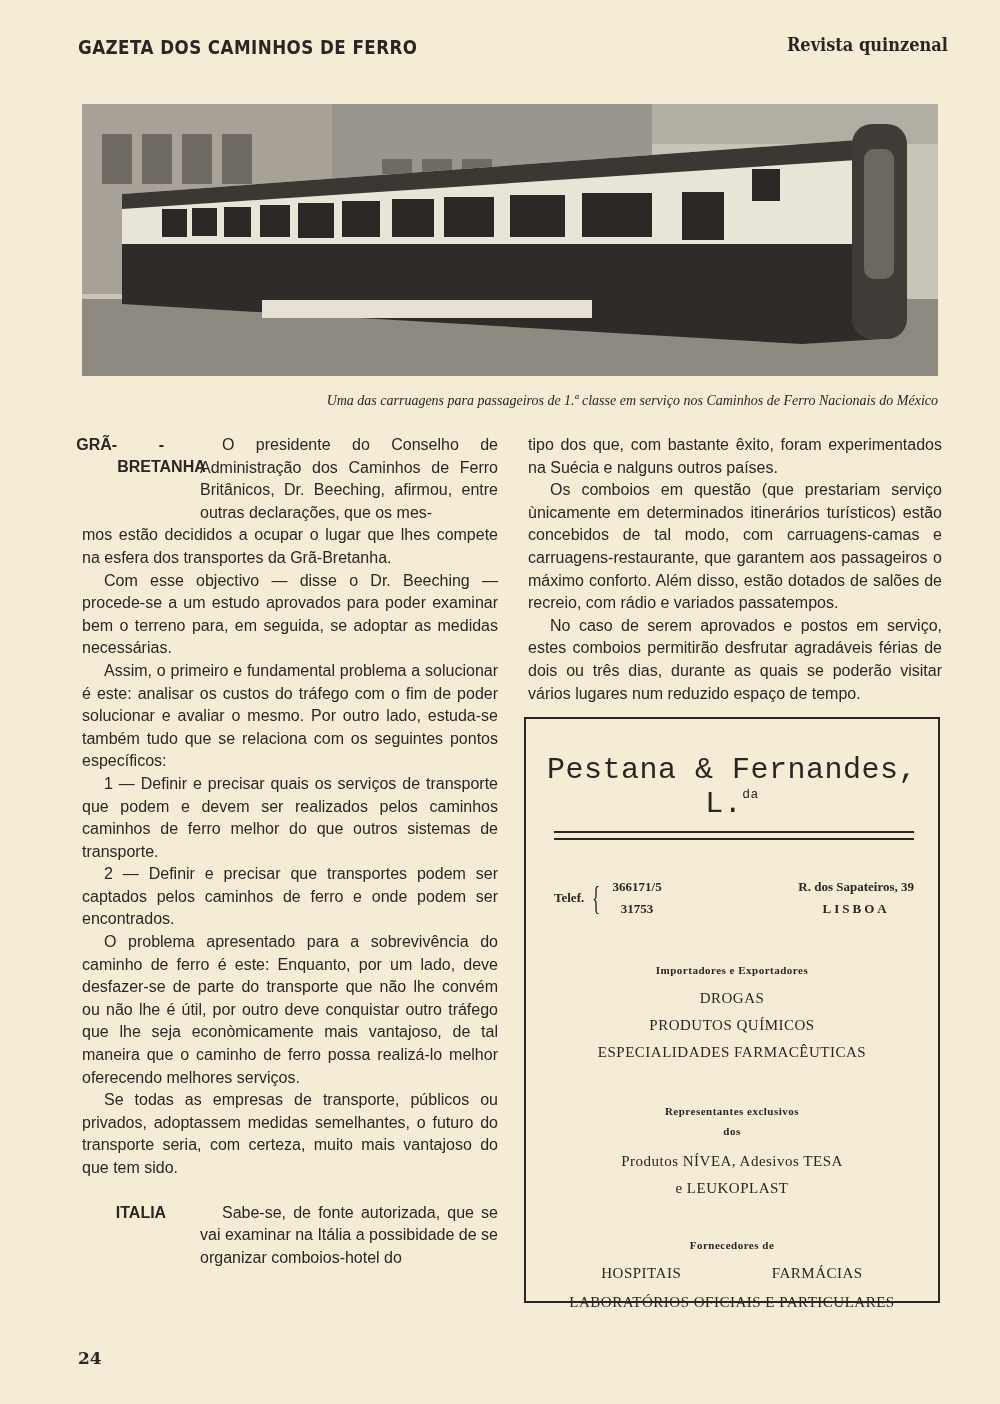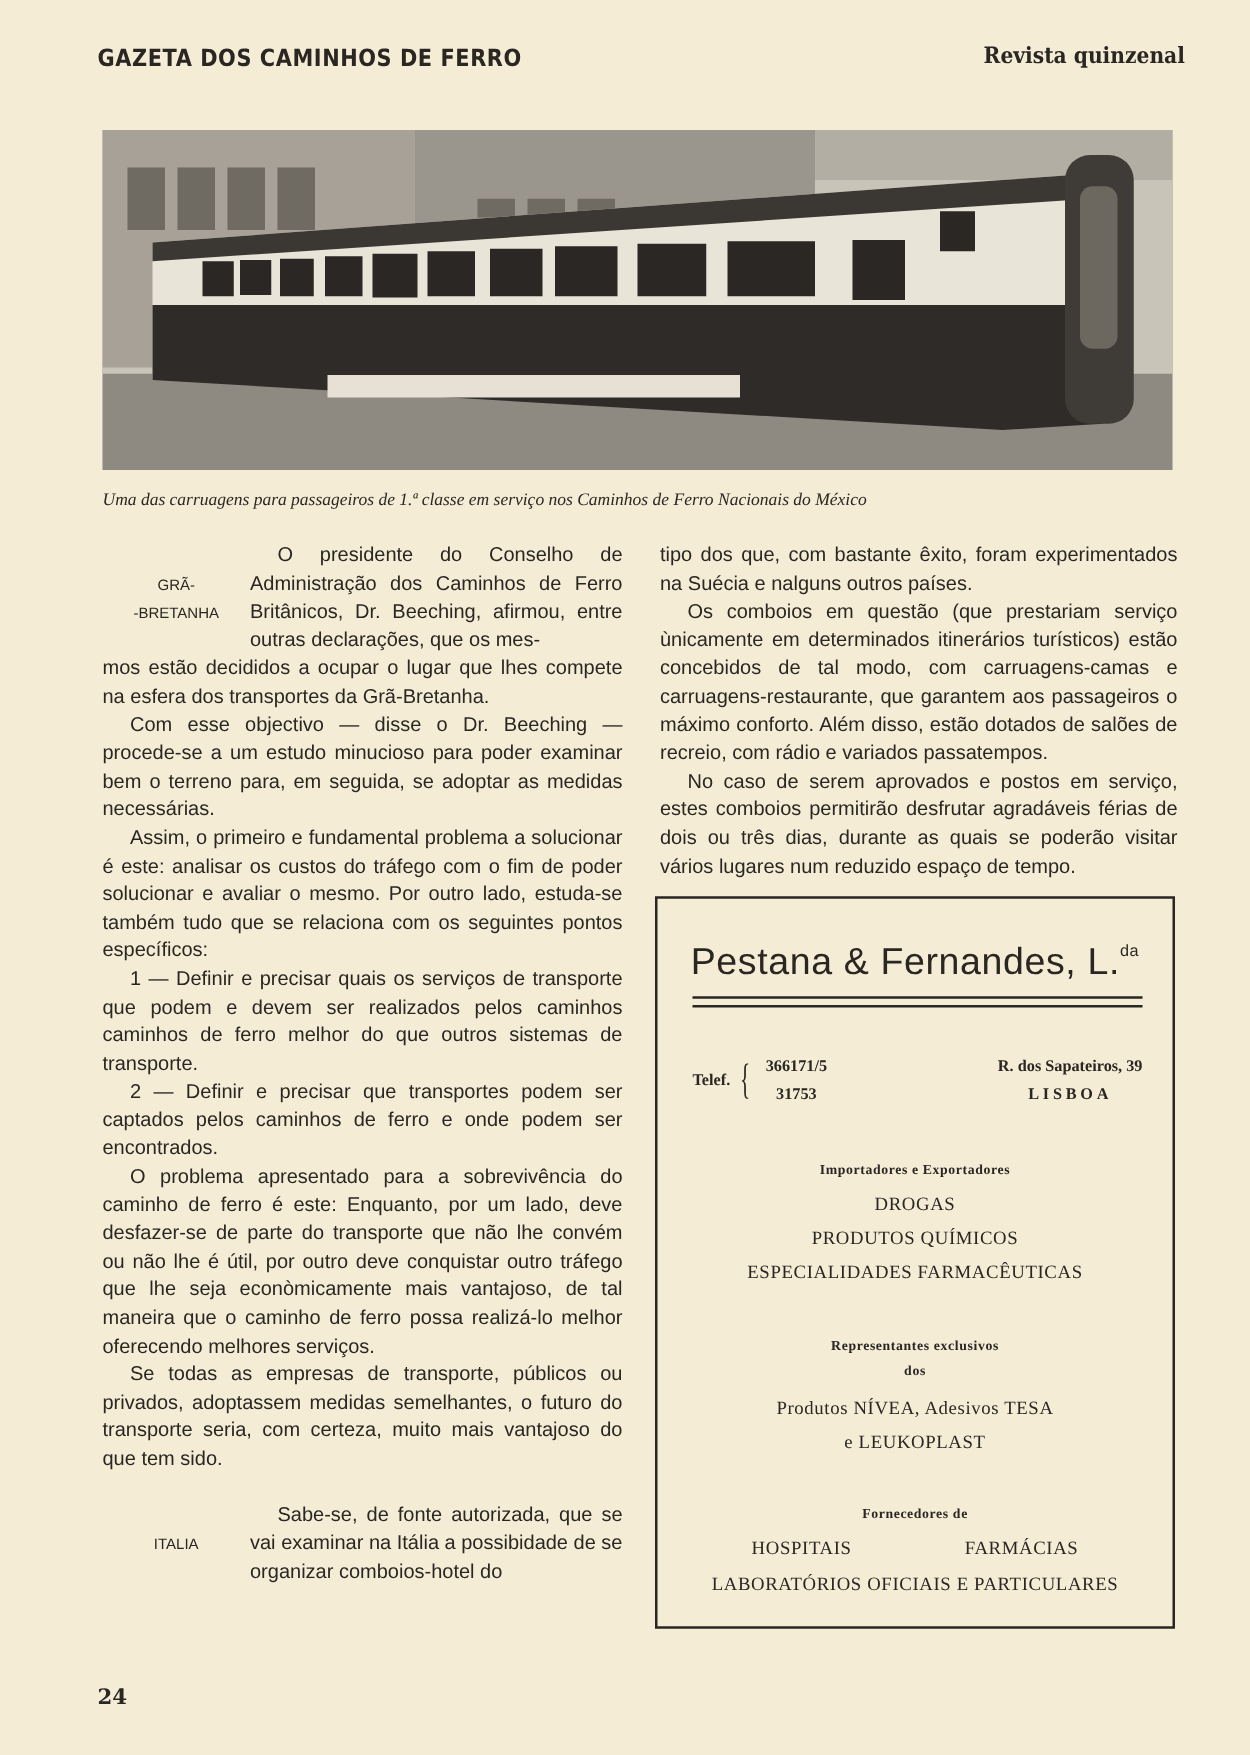--- a/index.html
+++ b/index.html
@@ -25,7 +25,7 @@
   }
   .photo svg { width:100%; height:100%; display:block; }
   .caption {
-    position:absolute; left:82px; top:393px; width:856px; text-align:left;
+    position:absolute; left:82px; top:393px; width:856px; text-align:right;
     font-family:"Liberation Serif", serif; font-style:italic; font-size:14px;
   }
   .col {

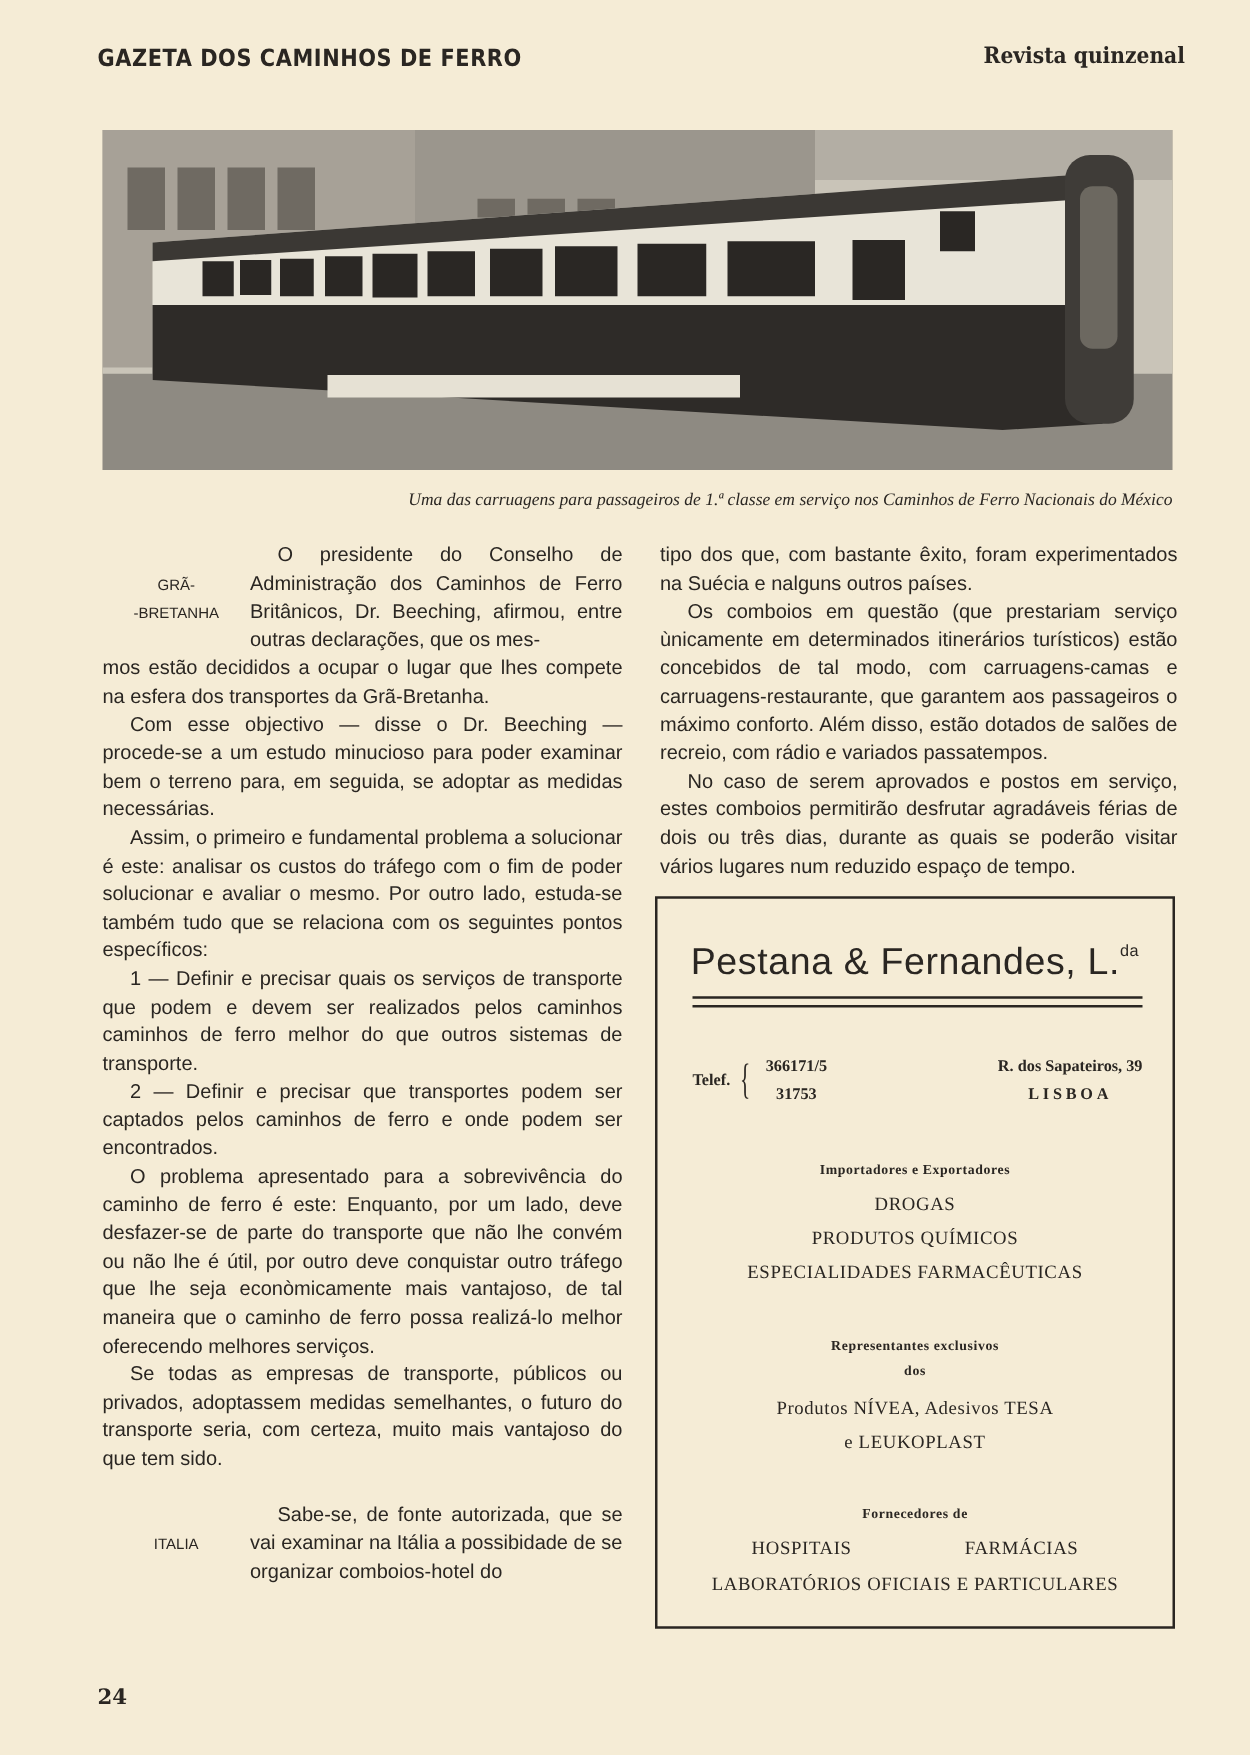--- a/index.html
+++ b/index.html
@@ -38,8 +38,8 @@
   .col-right { left:528px; top:434px; width:414px; }
   .sidehead-wrap { display:flex; }
   .sidehead {
-    width:118px; flex:none; font-weight:normal; font-size:12px;
-    text-align:center; display:flex; flex-direction:column; justify-content:center;
+    width:118px; flex:none; font-weight:bold; font-size:16px;
+    text-align:center; display:flex; flex-direction:row; justify-content:center;
     line-height:22px;
   }
   .sidehead-text { flex:1; text-indent:0; }

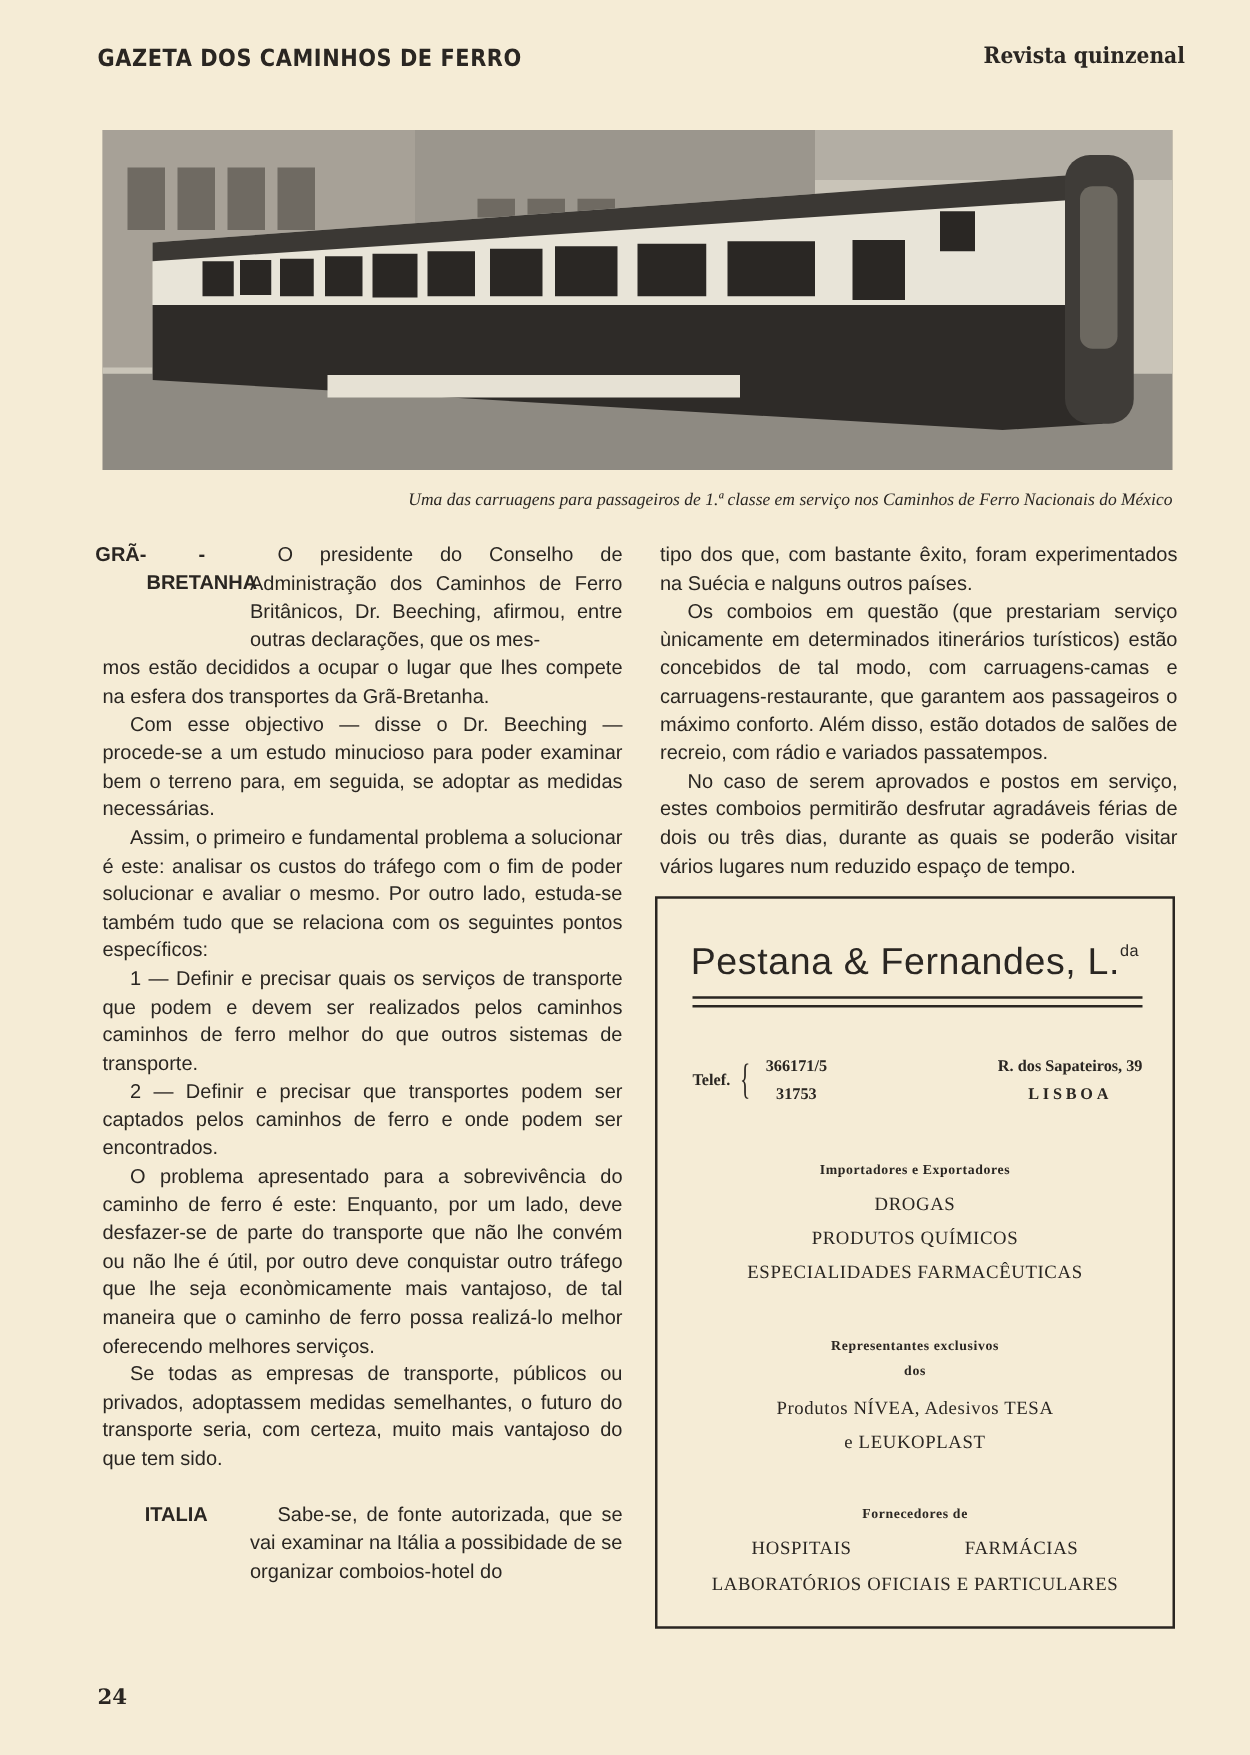--- a/index.html
+++ b/index.html
@@ -127,7 +127,7 @@
     <p class="sidehead-text">O presidente do Conselho de Administração dos Caminhos de Ferro Britânicos, Dr. Beeching, afirmou, entre outras declarações, que os mes-</p>
   </div>
   <p class="noindent">mos estão decididos a ocupar o lugar que lhes compete na esfera dos transportes da Grã-Bretanha.</p>
-  <p>Com esse objectivo — disse o Dr. Beeching — procede-se a um estudo minucioso para poder examinar bem o terreno para, em seguida, se adoptar as medidas necessárias.</p>
+  <p>Com esse objectivo — disse o Dr. Beeching — procede-se a um estudo aprovados para poder examinar bem o terreno para, em seguida, se adoptar as medidas necessárias.</p>
   <p>Assim, o primeiro e fundamental problema a solucionar é este: analisar os custos do tráfego com o fim de poder solucionar e avaliar o mesmo. Por outro lado, estuda-se também tudo que se relaciona com os seguintes pontos específicos:</p>
   <p>1 — Definir e precisar quais os serviços de transporte que podem e devem ser realizados pelos caminhos caminhos de ferro melhor do que outros sistemas de transporte.</p>
   <p>2 — Definir e precisar que transportes podem ser captados pelos caminhos de ferro e onde podem ser encontrados.</p>

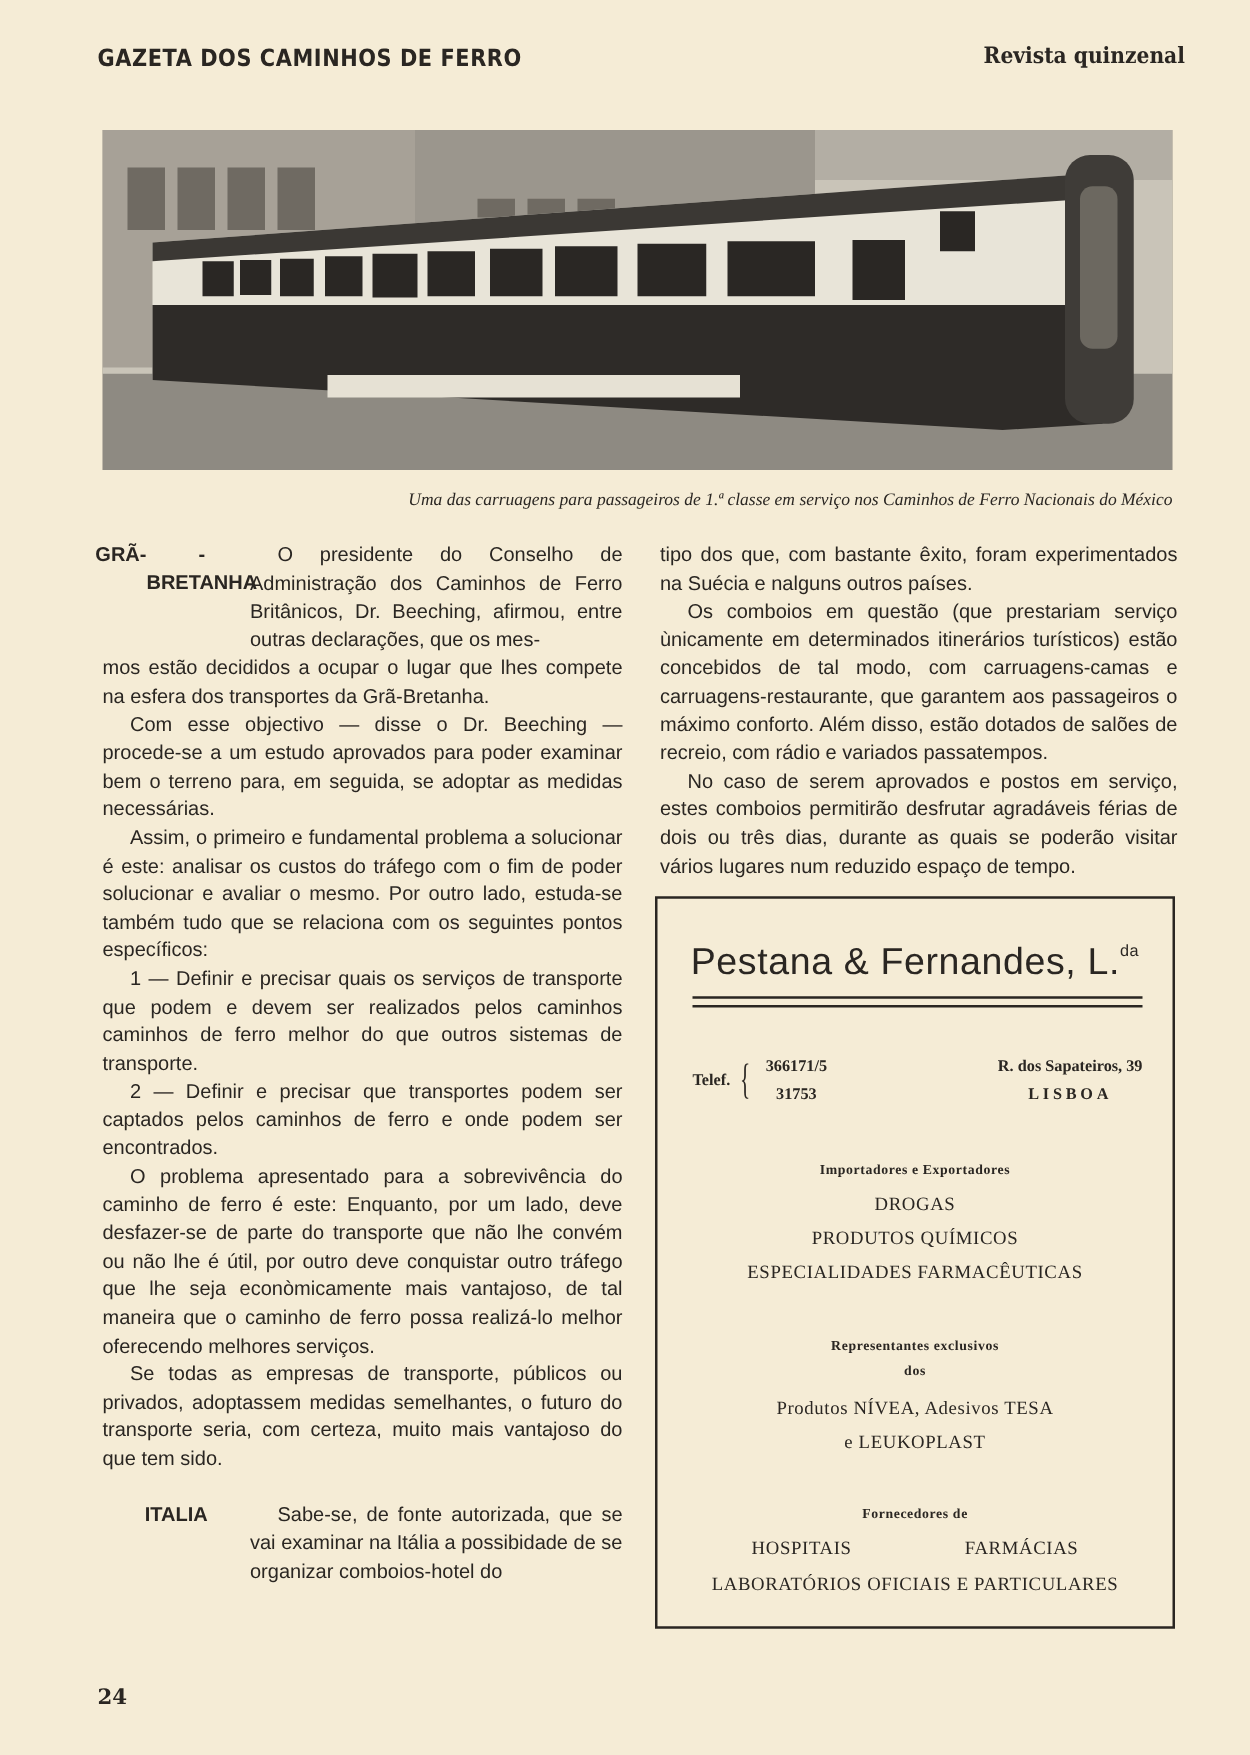--- a/index.html
+++ b/index.html
@@ -50,7 +50,7 @@
     font-family:"Liberation Serif", serif; text-align:center;
   }
   .ad-title {
-    margin-top:34px; font-family:Liberation Sans, sans-serif; font-size:30px;
+    margin-top:34px; font-family:Liberation Mono, monospace; font-size:30px;
     letter-spacing:0.5px;
   }
   .ad-title sup { font-size:13px; vertical-align:14px; }

